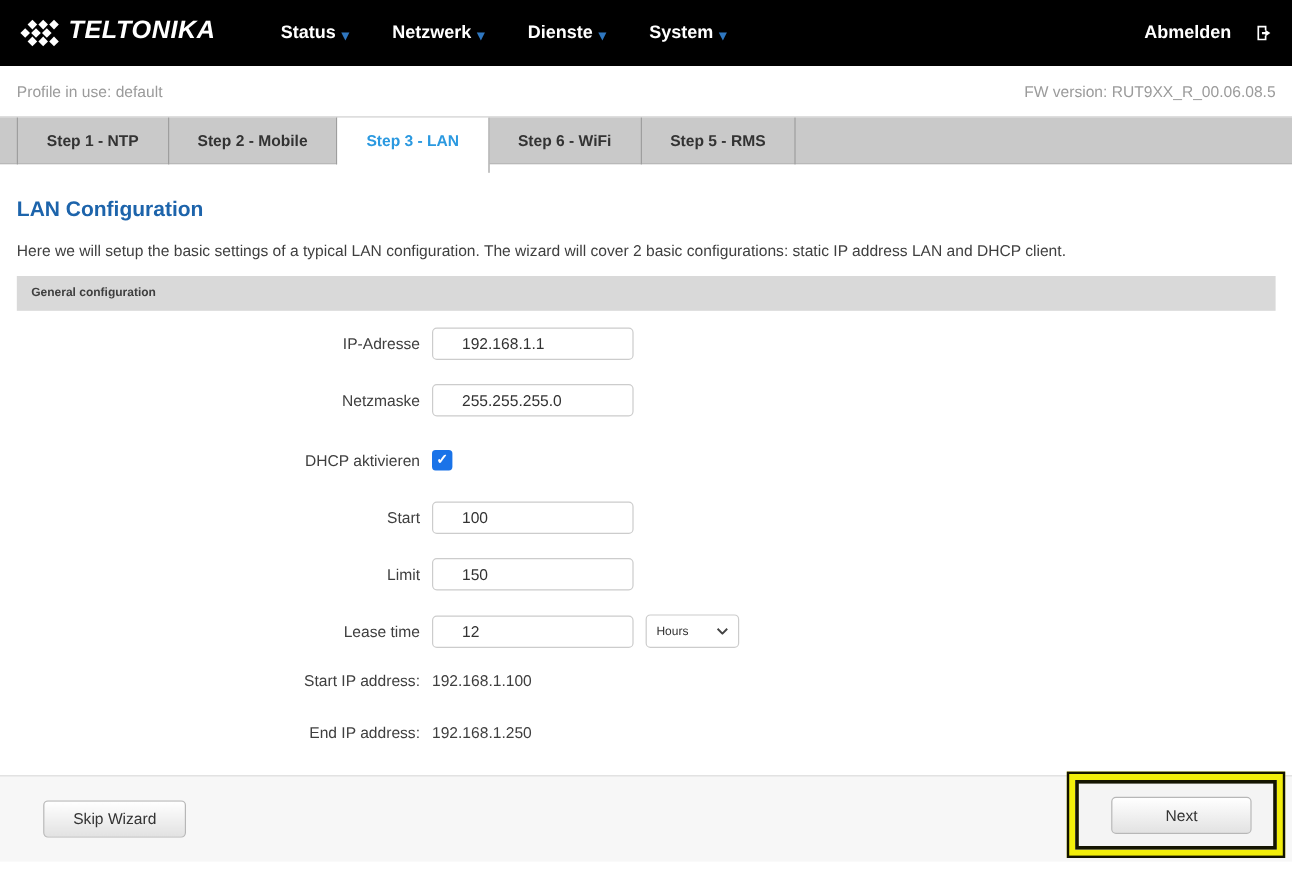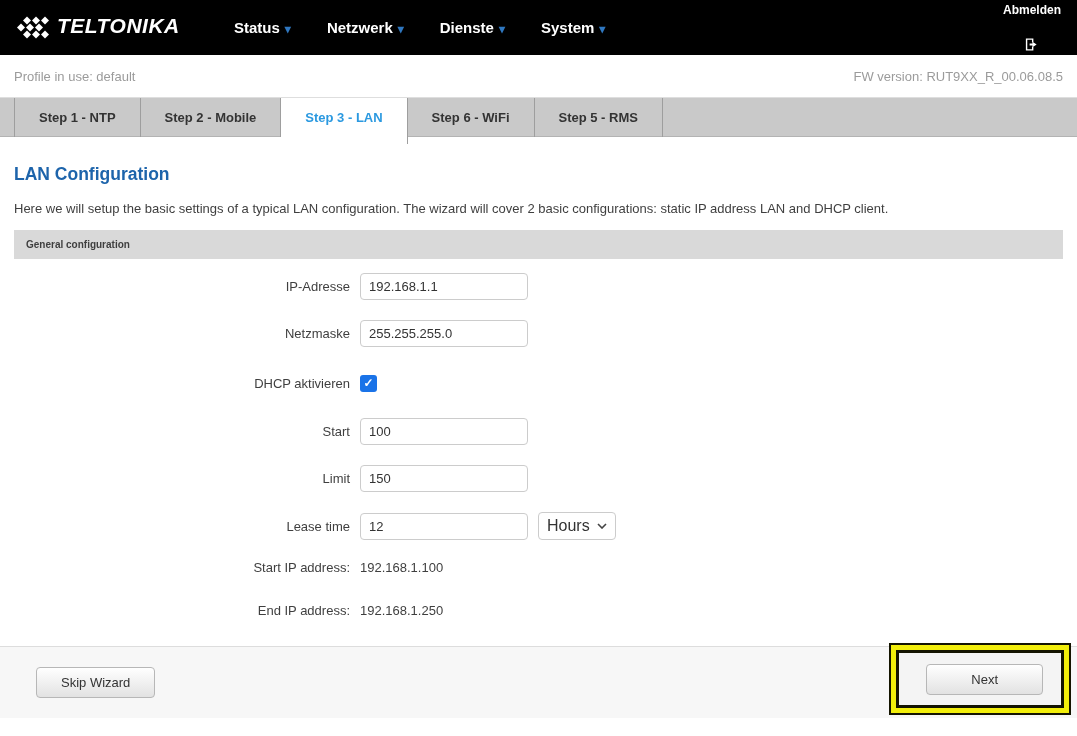--- a/index.html
+++ b/index.html
@@ -28,8 +28,8 @@
   }
   .caret { color:#2f77c0; font-size:12px; line-height:1; padding-top:2px; }
   .logout {
-    margin-left:auto; color:#fff; font-weight:bold; font-size:12px;
-    display:flex; align-items:center; gap:20px; cursor:pointer;flex-direction:column;
+    margin-left:auto; color:#fff; font-weight:bold; font-size:15px;
+    display:flex; align-items:center; gap:20px; cursor:pointer;
   }
   
   .infobar {

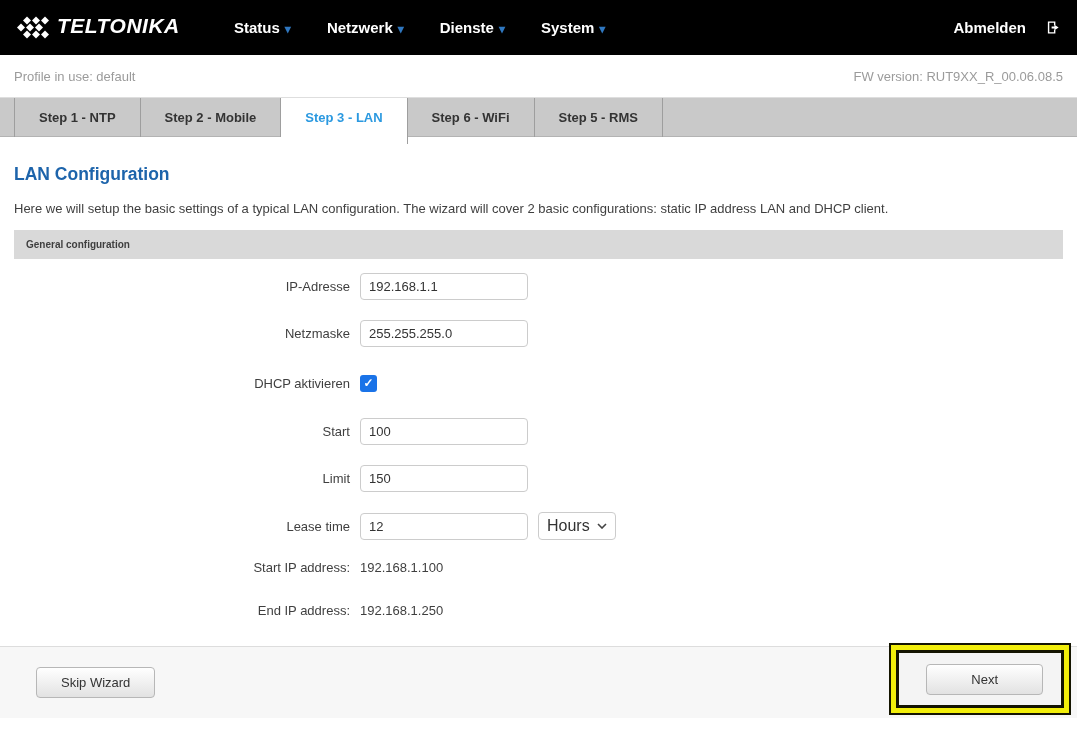--- a/index.html
+++ b/index.html
@@ -73,7 +73,7 @@
   input.text {
     width:168px; height:27px;
     border:1px solid #ccc; border-radius:4px;
-    padding:0 8px; font-size:13px; color:#333;
+    padding:0 24px; font-size:13px; color:#333;
     font-family:inherit; background:#fff; outline:none;
   }
   .row-dhcp { margin-top:28px; margin-bottom:26px; }

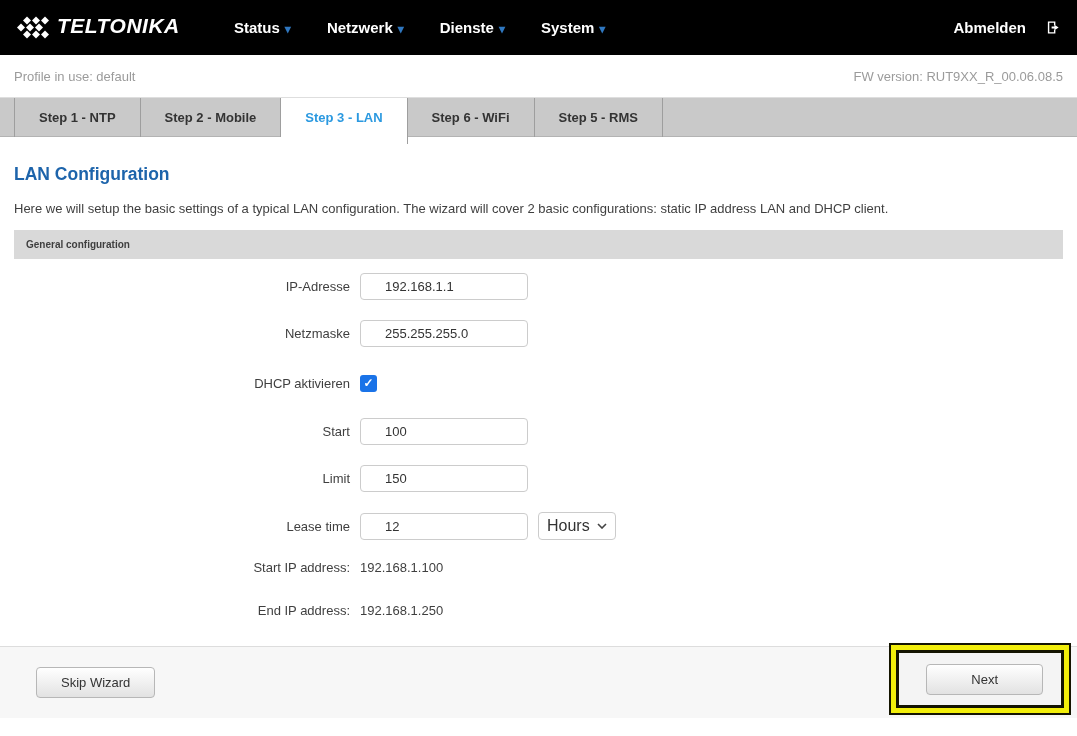--- a/index.html
+++ b/index.html
@@ -86,7 +86,7 @@
     width:78px; height:28px; margin-left:10px;
     border:1px solid #ccc; border-radius:4px; background:#fff;
     display:flex; align-items:center; justify-content:space-between;
-    padding:0 8px; font-size:16px; color:#333; cursor:pointer;
+    padding:0 8px; font-size:10px; color:#333; cursor:pointer;
   }
   .row-static { margin-top:19px; margin-bottom:28px; }
   .static-value { font-size:13px; color:#3f3f3f; }

